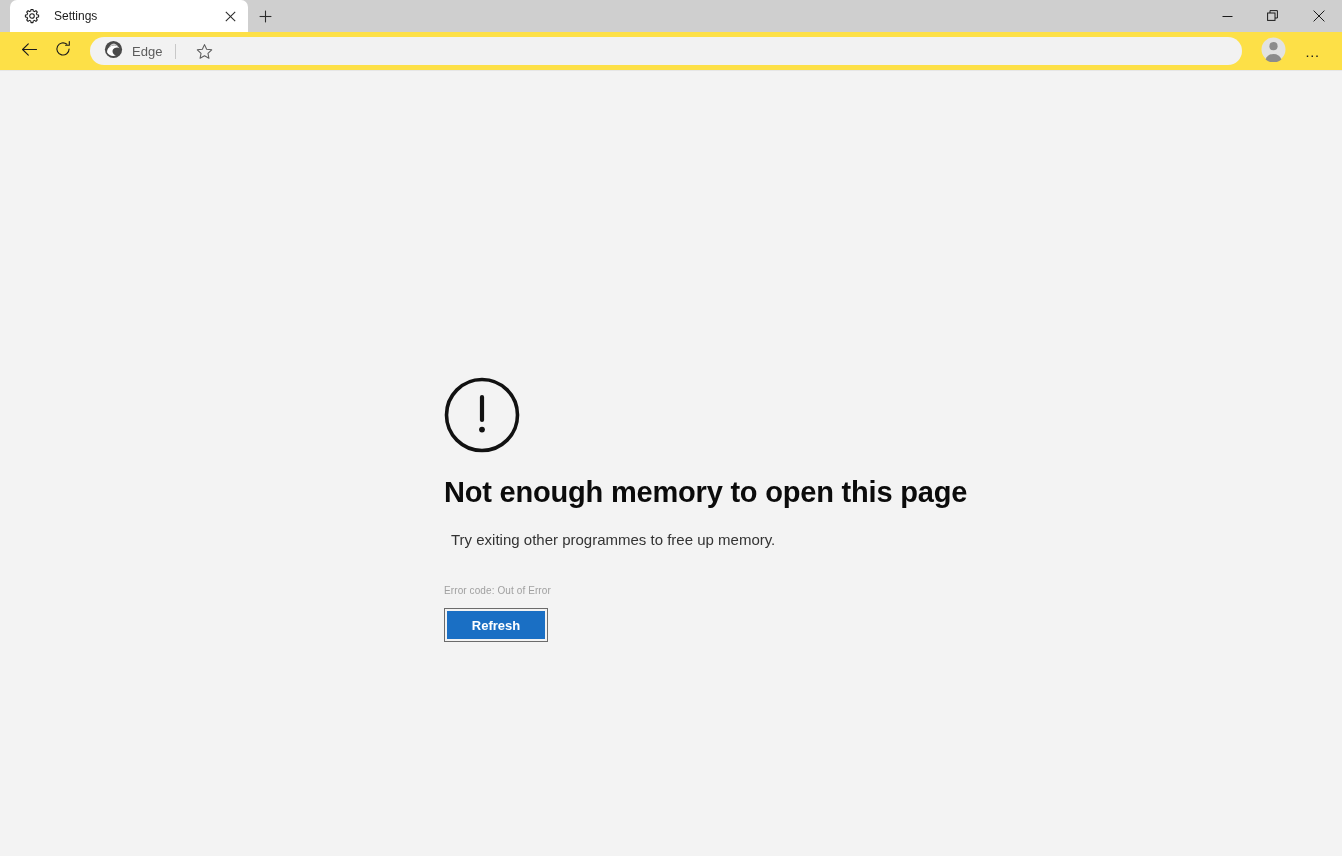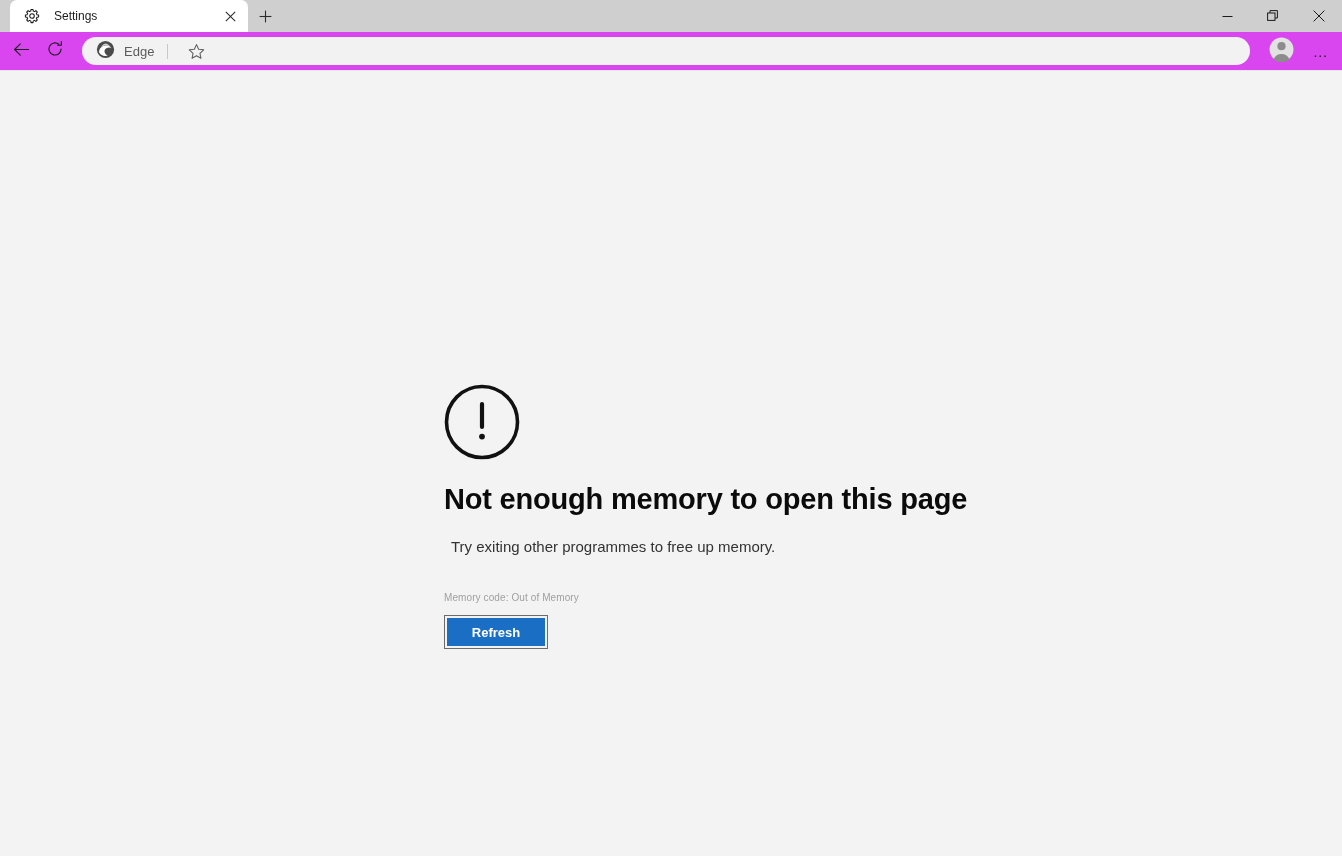--- a/index.html
+++ b/index.html
@@ -94,11 +94,11 @@
   .toolbar {
     position: relative;
     height: 39px;
-    background: #d946ef;
+    background: #fde047;
     border-bottom: 1px solid #e6e6e6;
     display: flex;
     align-items: center;
-    padding: 0 4px;
+    padding: 0 12px;
   }
 
   .navbtn {

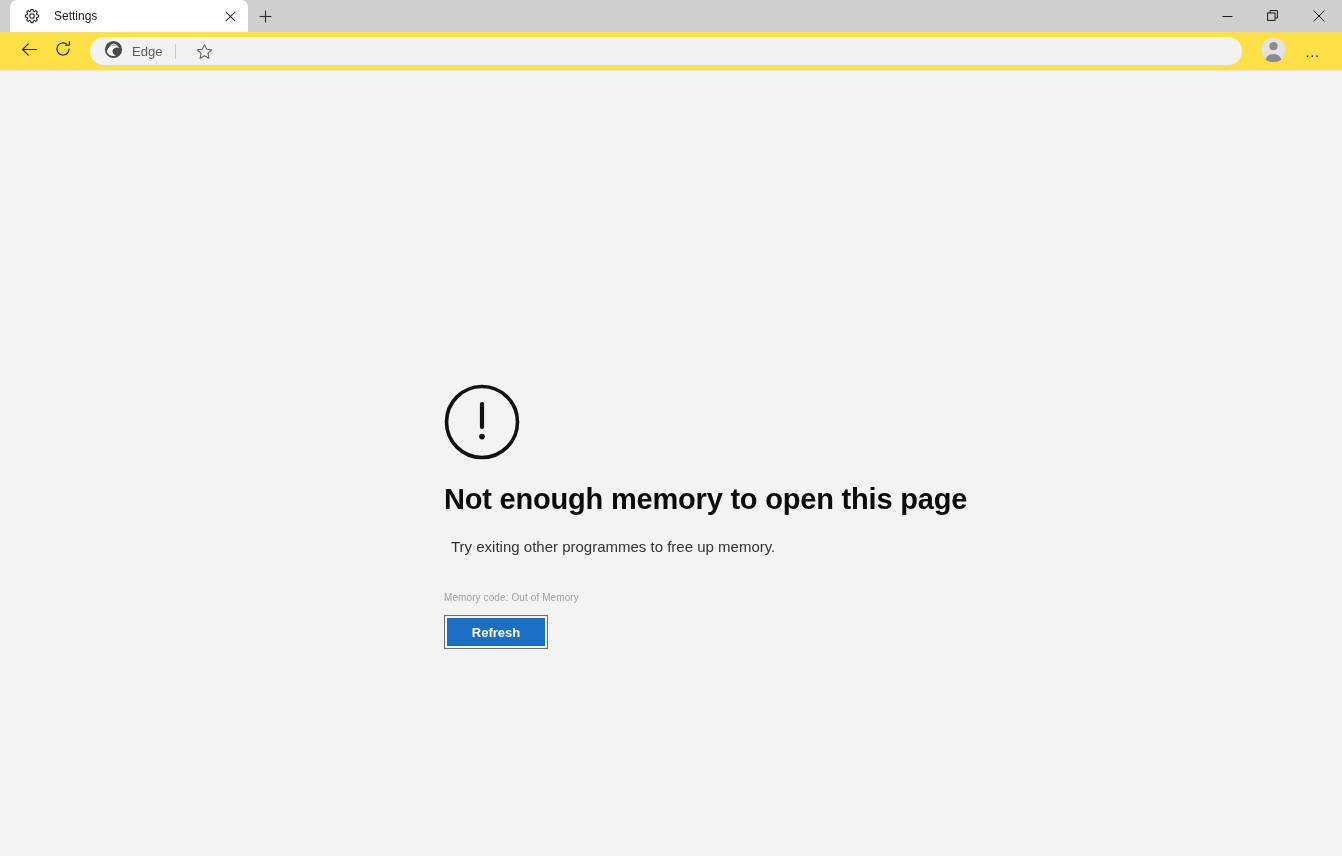--- a/index.html
+++ b/index.html
@@ -195,7 +195,7 @@
   .error-block {
     position: absolute;
     left: 444px;
-    top: 313px;
+    top: 306px;
     width: 620px;
   }
 

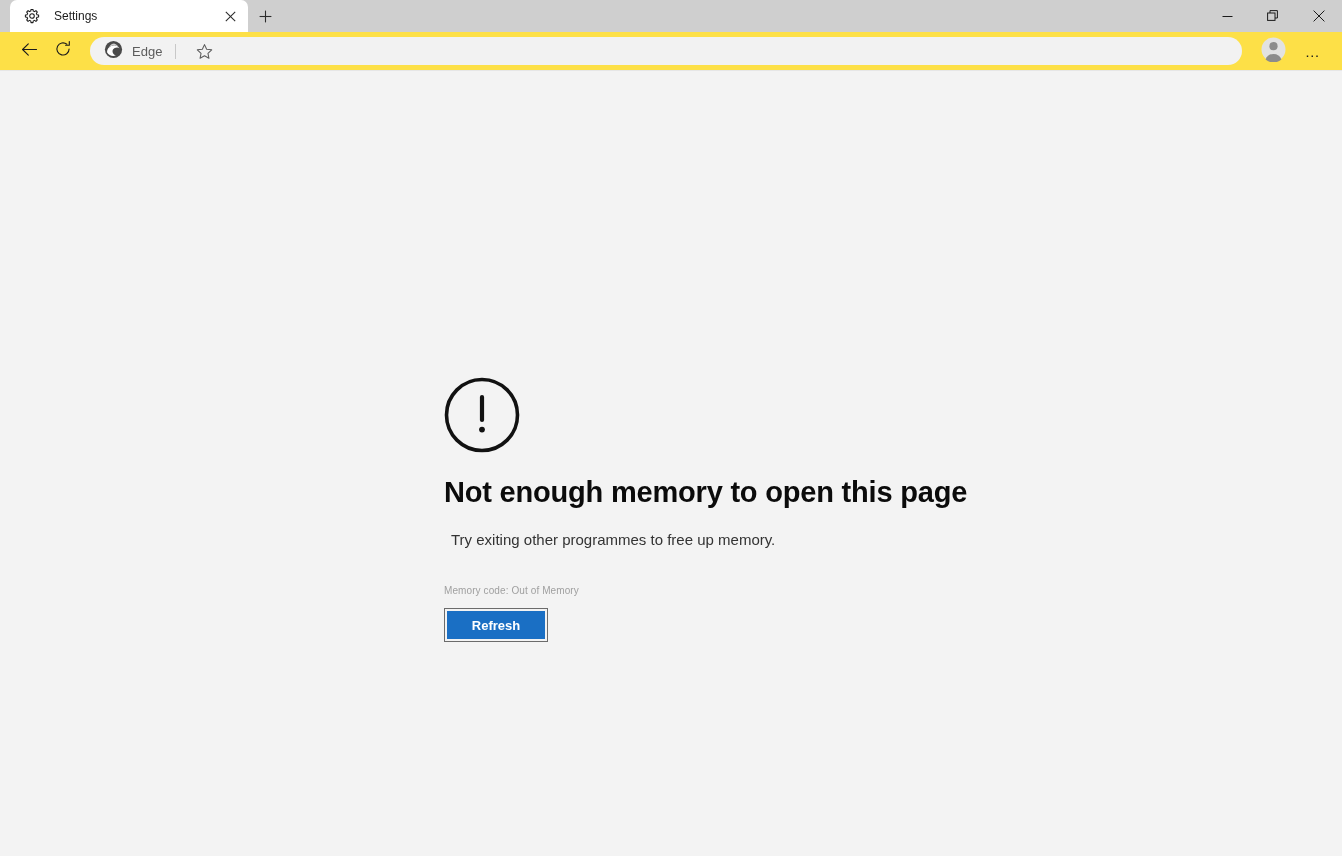--- a/index.html
+++ b/index.html
@@ -371,7 +371,7 @@
 
     <p class="error-subtitle">Try exiting other programmes to free up memory.</p>
 
-    <p class="error-code">Memory code: Out of Memory</p>
+    <p class="error-code">Error code: Out of Error</p>
 
     <span class="refresh-focus">
       <button class="refresh-btn">Refresh</button>

